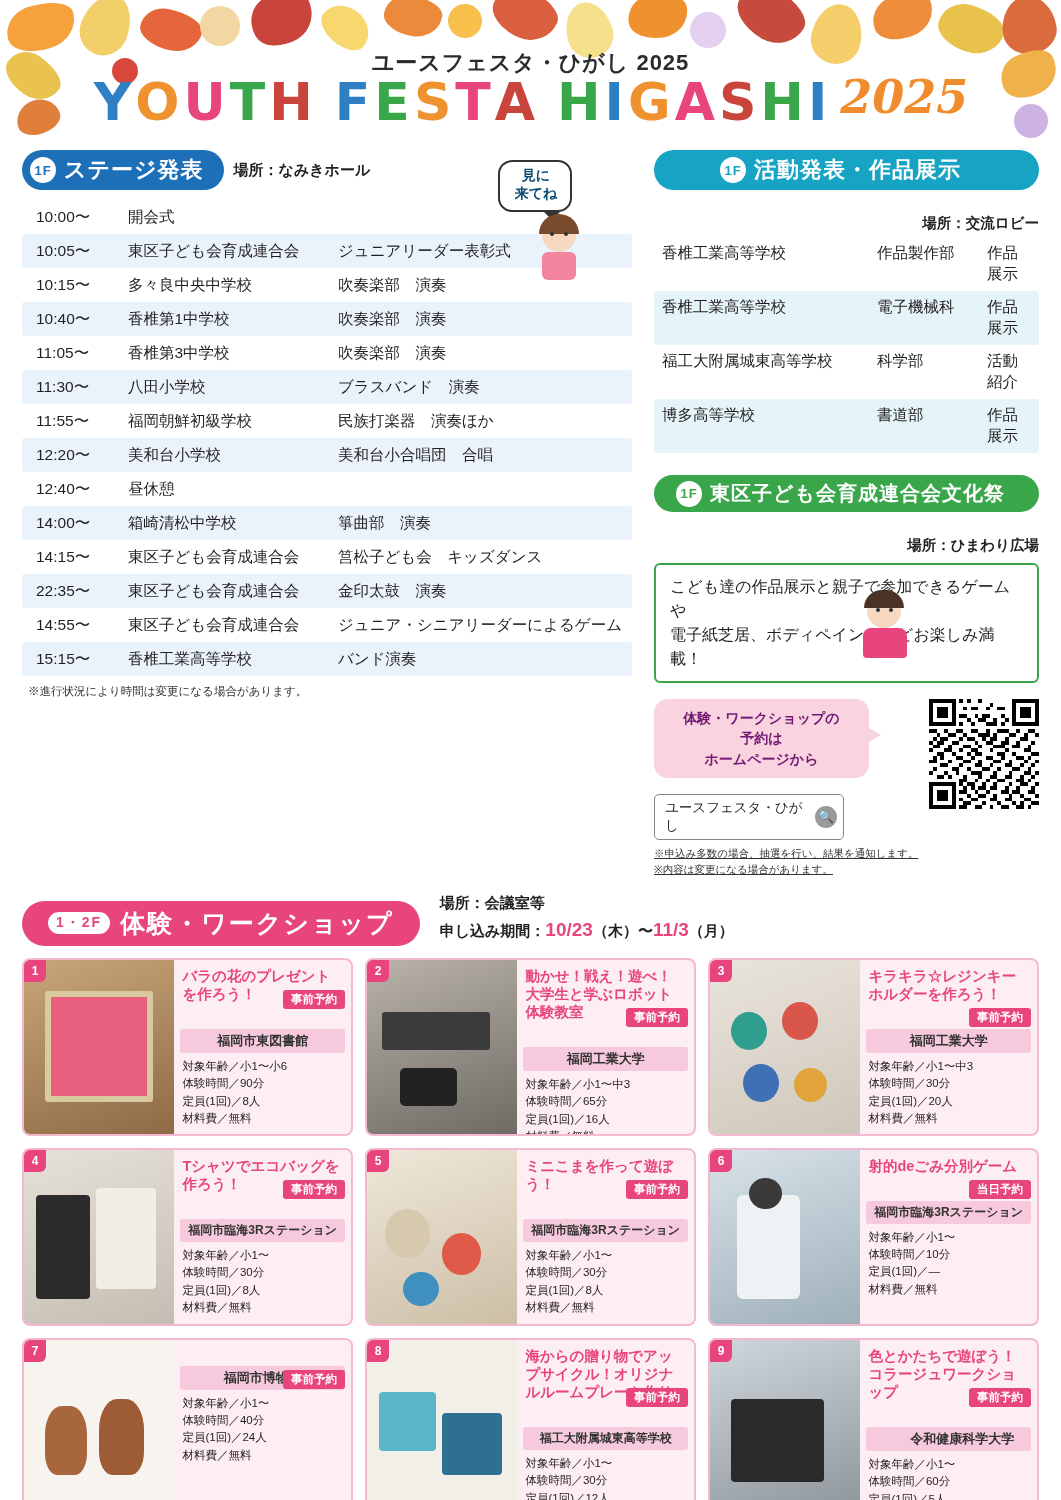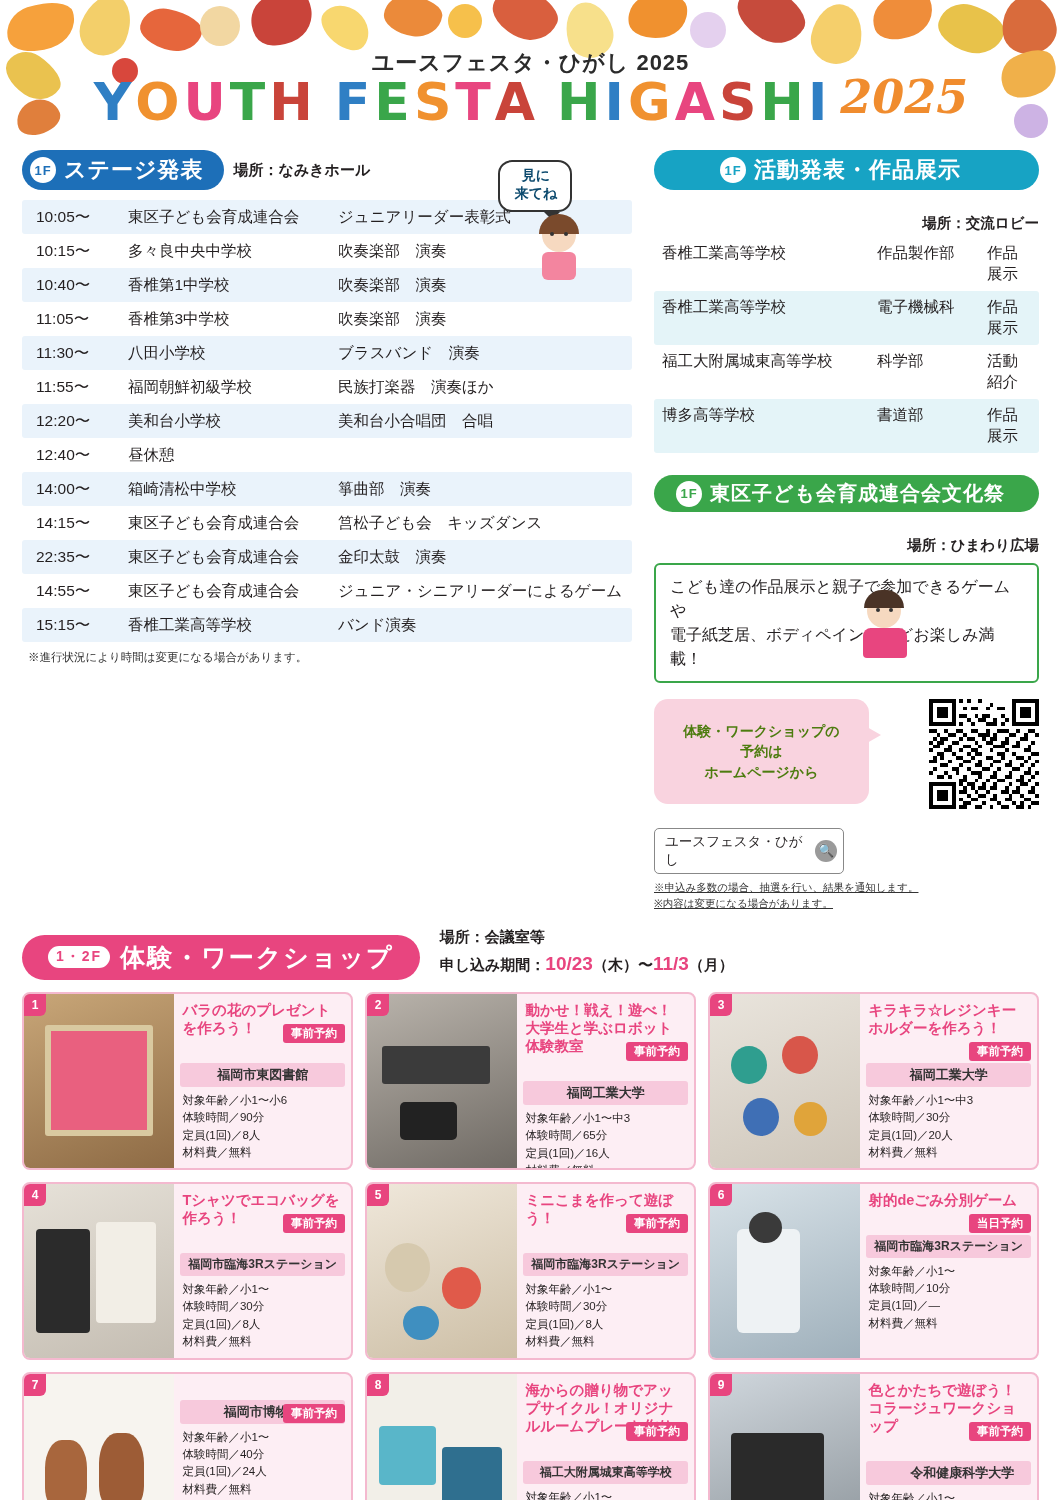--- a/index.html
+++ b/index.html
@@ -248,6 +248,11 @@
     </div>
 
     <div class="stage-list">
+      <div class="stage-row">
+          <div class="stage-time">10:00〜</div>
+          <div class="stage-name">開会式</div>
+          <div class="stage-detail"></div>
+        </div>
       <div class="stage-row alt">
           <div class="stage-time">10:05〜</div>
           <div class="stage-name">東区子ども会育成連合会</div>

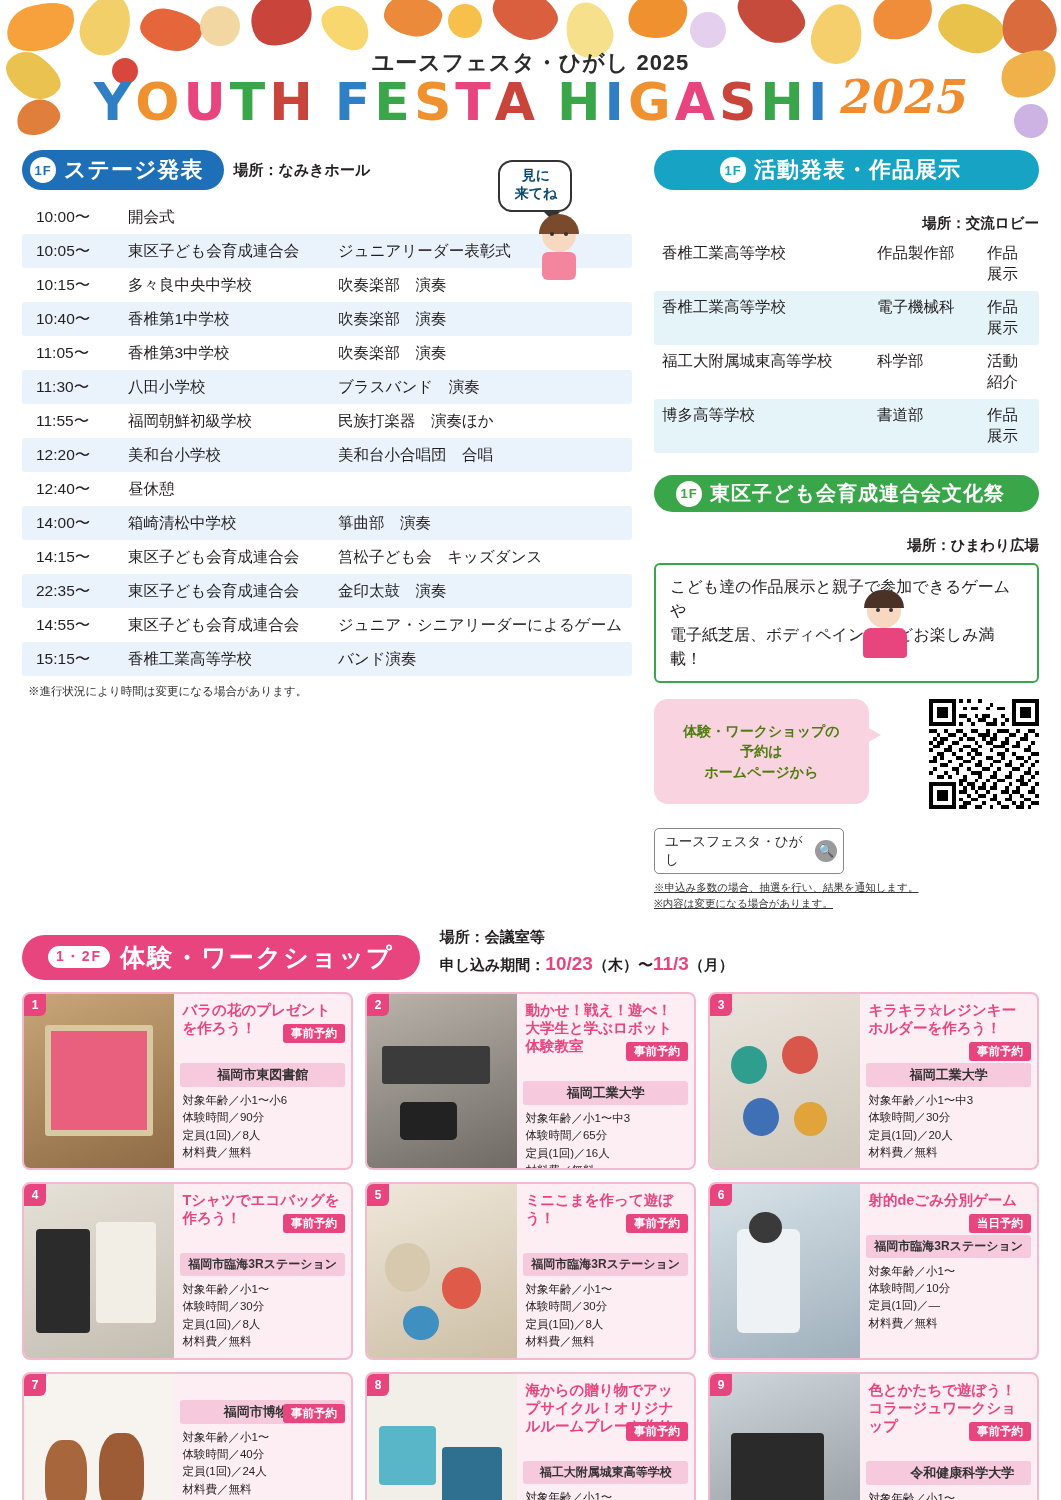--- a/index.html
+++ b/index.html
@@ -107,8 +107,8 @@
   .bubble {
     position:relative;
     background:#f9d3df; border-radius:14px;
-    padding:22px 14px; text-align:center;
-    color:#4d7c0f; font-weight:bold; font-size:14px; line-height:1.45;
+    padding:9px 14px; text-align:center;
+    color:#701a75; font-weight:bold; font-size:14px; line-height:1.45;
   }
   .bubble:after {
     content:""; position:absolute; right:-12px; top:28px;

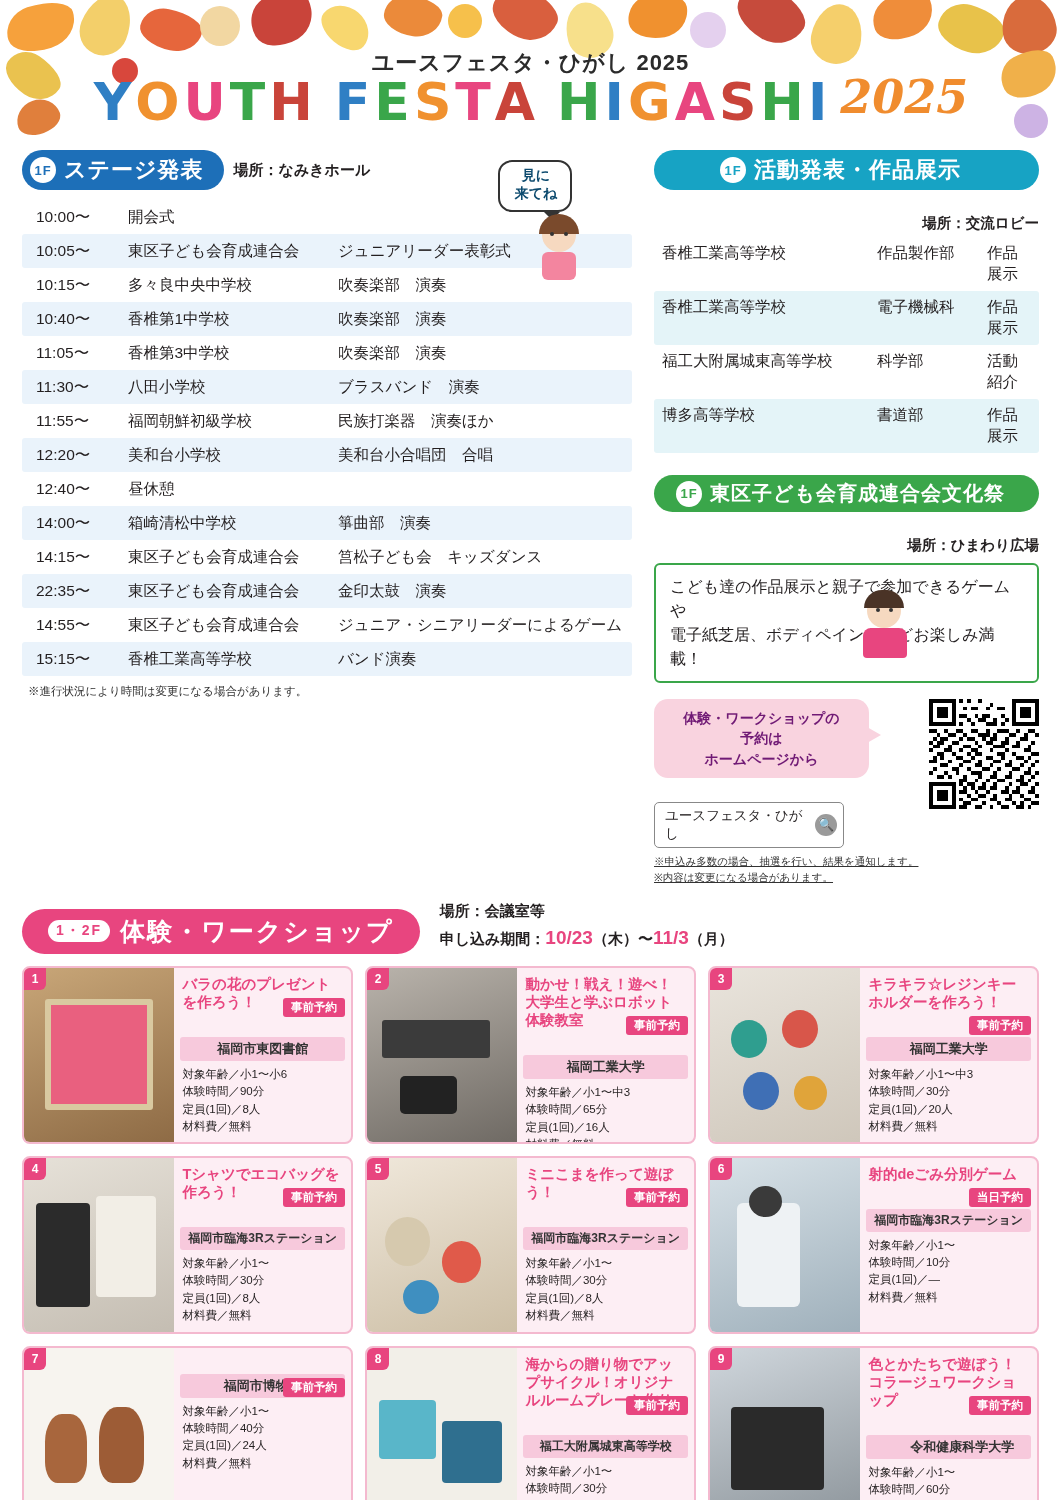--- a/index.html
+++ b/index.html
@@ -118,7 +118,7 @@
   .search-pill {
     display:flex; align-items:center; justify-content:space-between;
     border:1.5px solid #888; border-radius:5px; background:#fff;
-    padding:4px 6px 4px 10px; font-size:13.5px; width:190px; margin-top:24px;
+    padding:4px 6px 4px 10px; font-size:13.5px; width:190px; margin-top:16px;
   }
   .mag {
     width:22px;height:22px;border-radius:50%;

